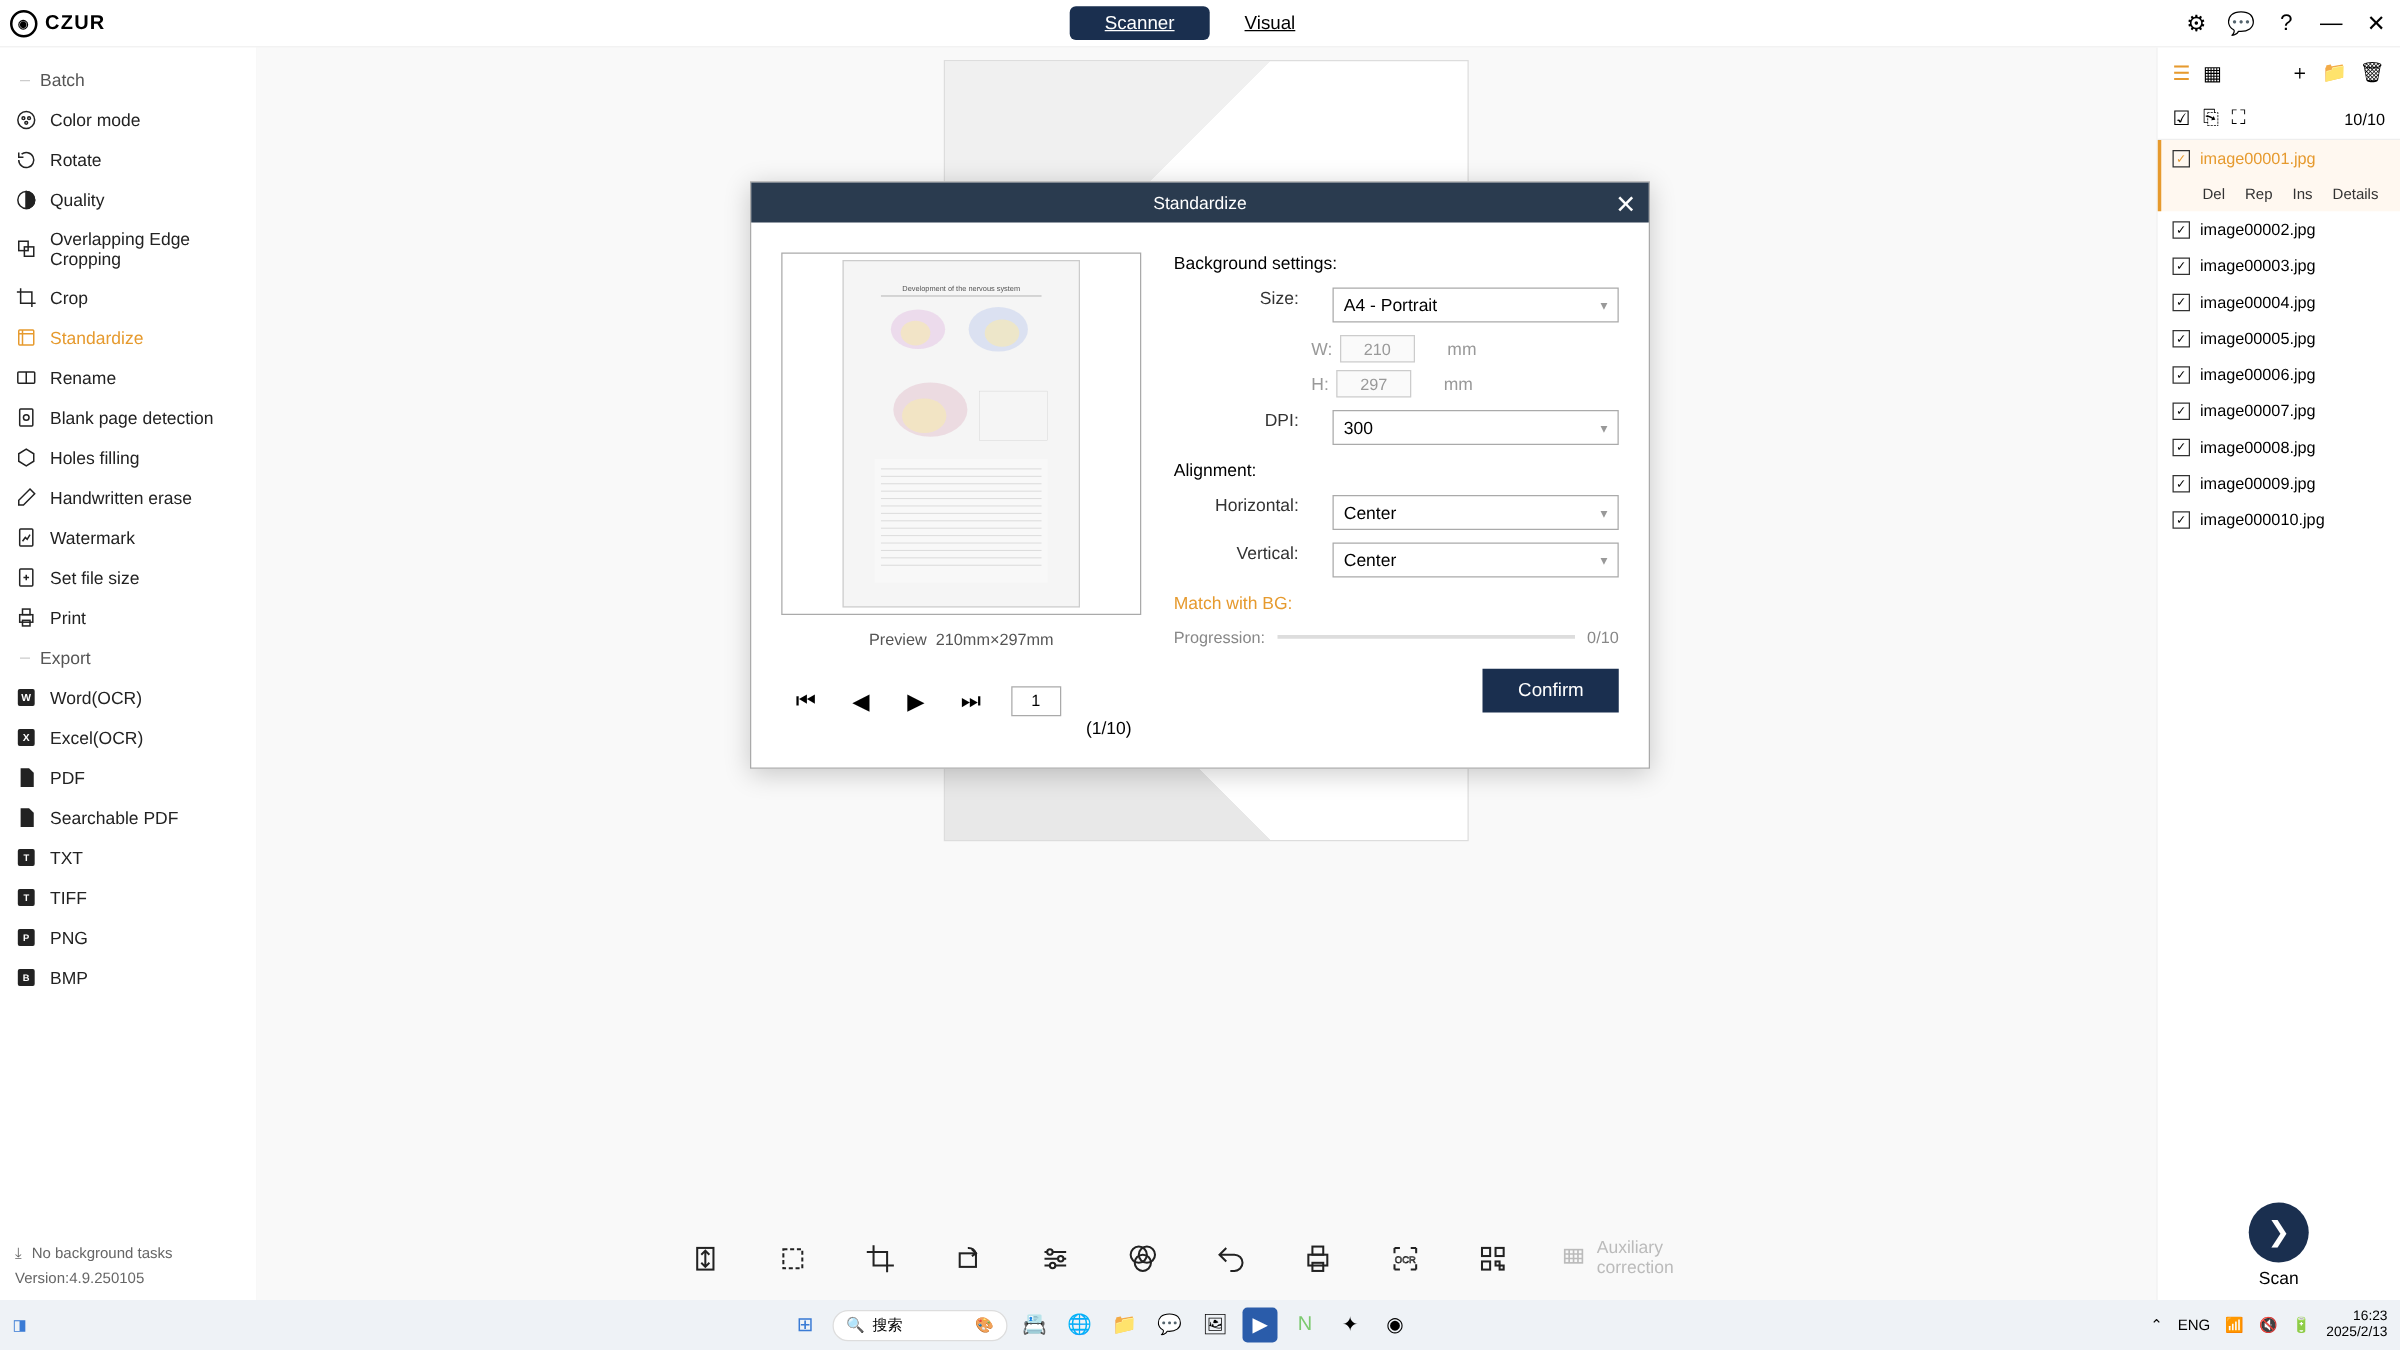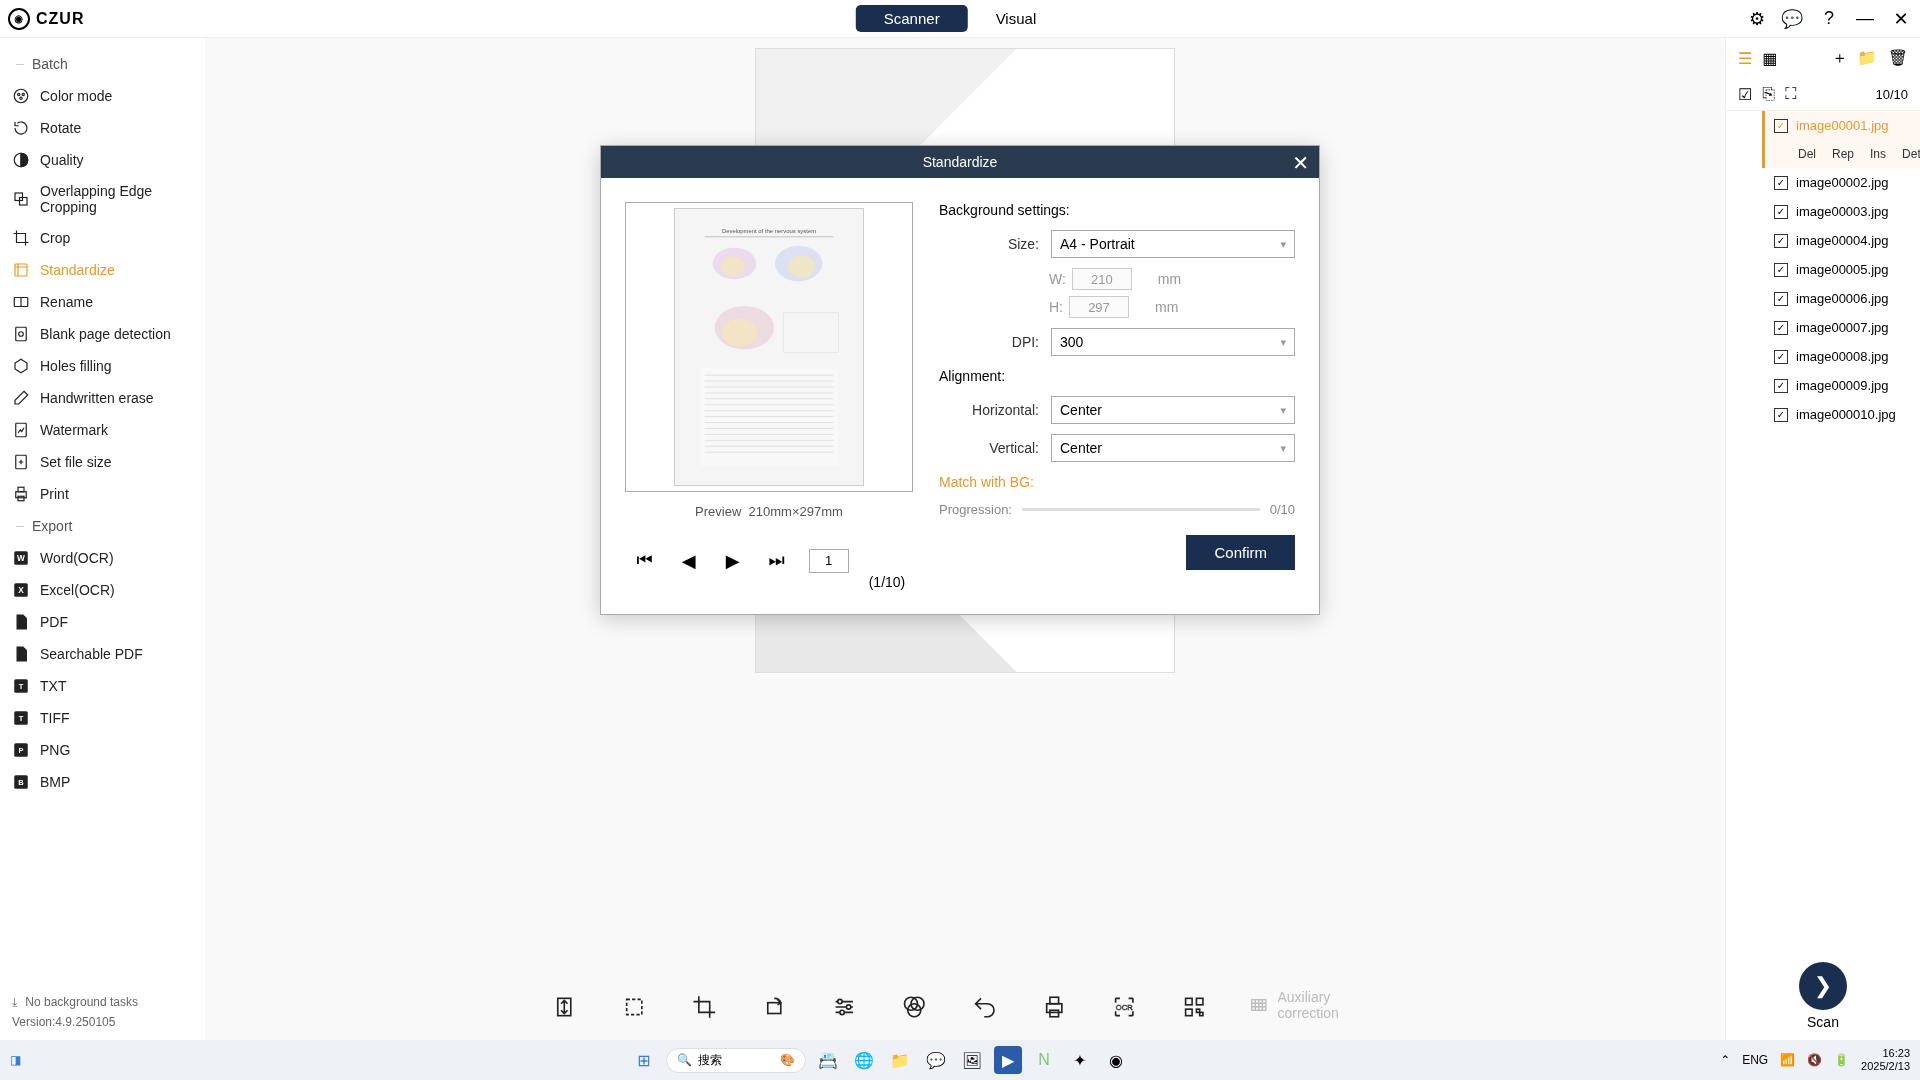--- a/index.html
+++ b/index.html
@@ -10,7 +10,7 @@
 .logo { display: flex; align-items: center; gap: 6px; font-weight: bold; font-size: 16px; letter-spacing: 1px; }
 .logo-icon { width: 22px; height: 22px; border: 2px solid #000; border-radius: 50%; display: flex; align-items: center; justify-content: center; font-size: 10px; font-weight: bold; }
 .tabs-center { position: absolute; left: 50%; transform: translateX(-50%); display: flex; gap: 0; }
-.tab-btn { padding: 5px 28px; font-size: 15px; border: none; background: transparent; cursor: pointer; border-radius: 5px; }
+.tab-btn { padding: 5px 28px; font-size: 15px; border: none; background: transparent; cursor: pointer; border-radius: 5px; text-decoration: underline; }
 .tab-btn.active { background: #1a2f4f; color: #fff; }
 .title-right { margin-left: auto; display: flex; gap: 14px; align-items: center; }
 .title-icon { width: 22px; height: 22px; display: flex; align-items: center; justify-content: center; cursor: pointer; font-size: 18px; }

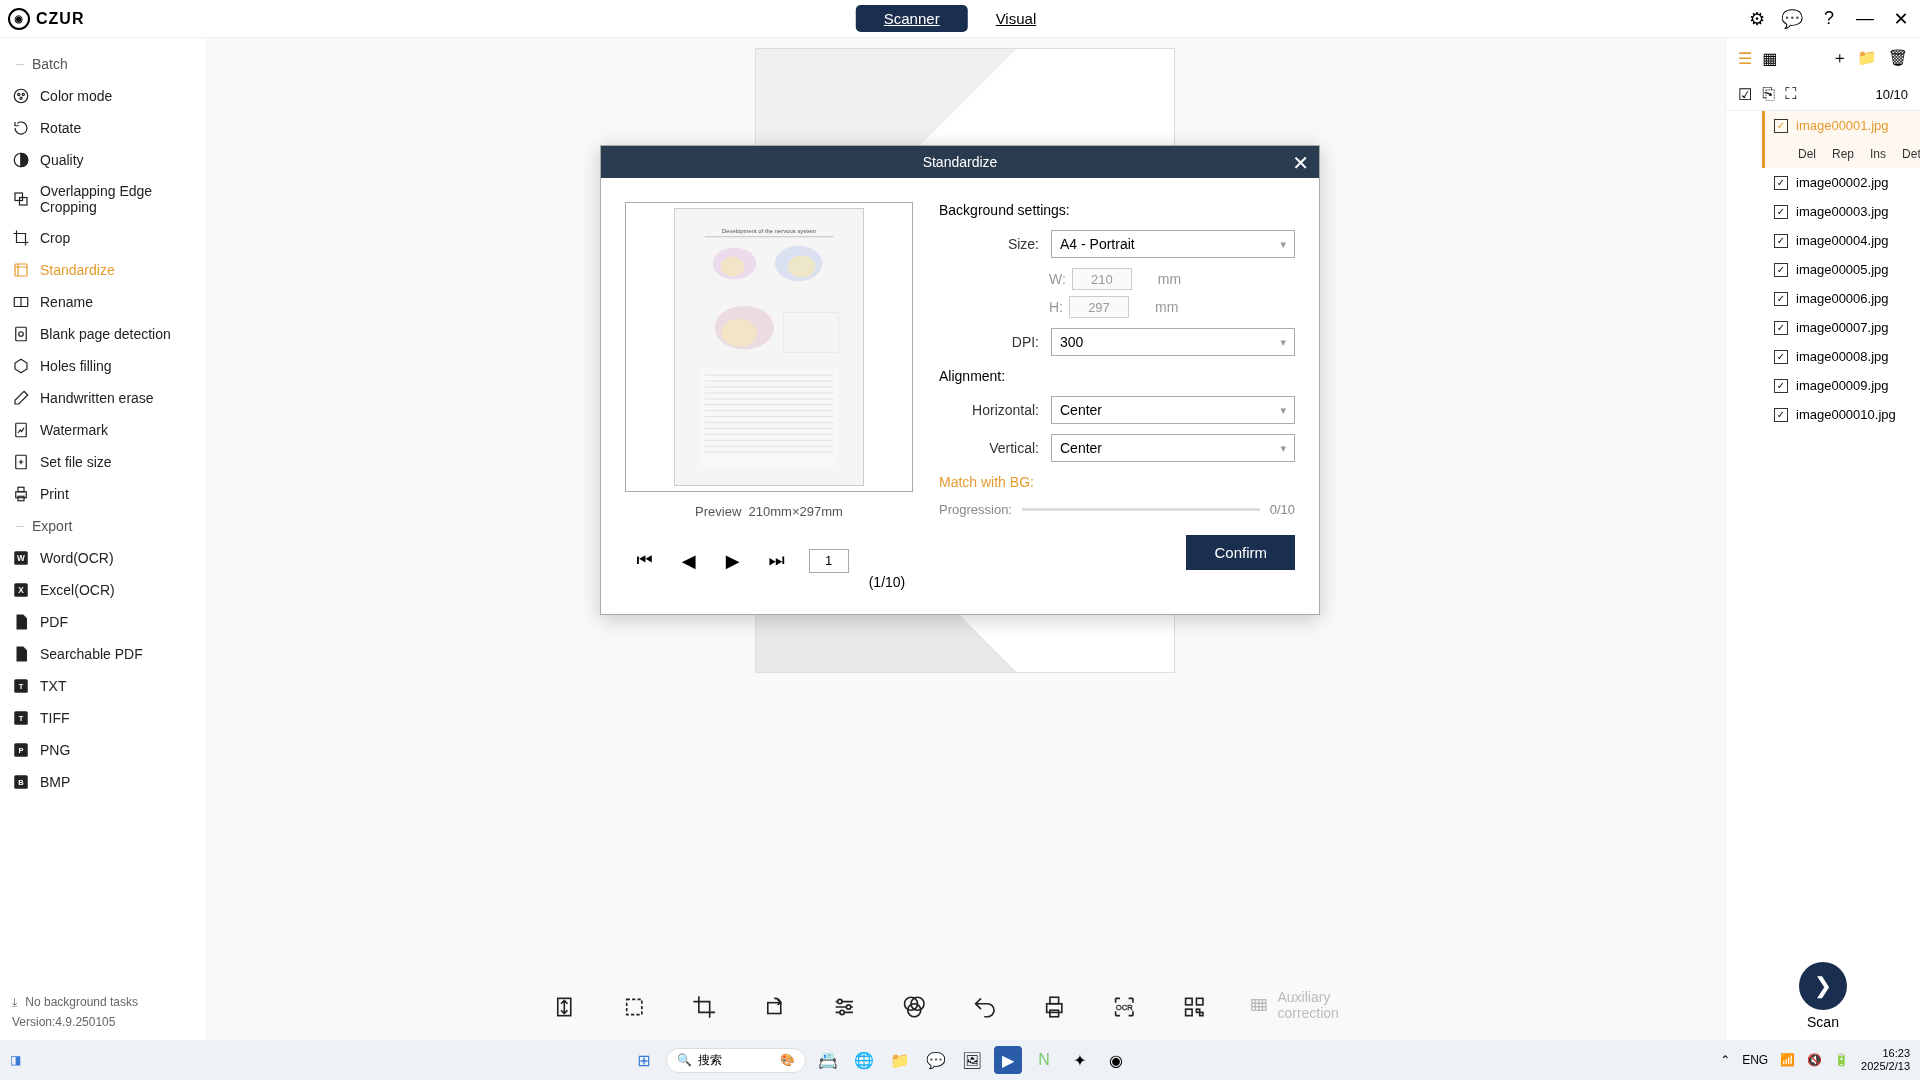--- a/index.html
+++ b/index.html
@@ -43,7 +43,7 @@
 .rp-icon { cursor: pointer; font-size: 16px; }
 .right-sub { display: flex; justify-content: space-between; padding: 6px 12px; align-items: center; border-bottom: 1px solid #eee; font-size: 13px; }
 .file-list { flex: 1; overflow-y: auto; }
-.file-item { display: flex; align-items: center; gap: 8px; padding: 7px 12px; font-size: 13px; margin-left: 36px; }
+.file-item { display: flex; align-items: center; gap: 8px; padding: 7px 12px; font-size: 13px; }
 .file-item.selected { background: #fff8f0; color: #e69a2e; border-left: 3px solid #e69a2e; padding-left: 9px; flex-direction: column; align-items: flex-start; }
 .file-item.selected .file-row { display: flex; gap: 8px; align-items: center; }
 .file-actions { display: flex; gap: 16px; font-size: 12px; color: #333; padding: 6px 0 0 24px; }

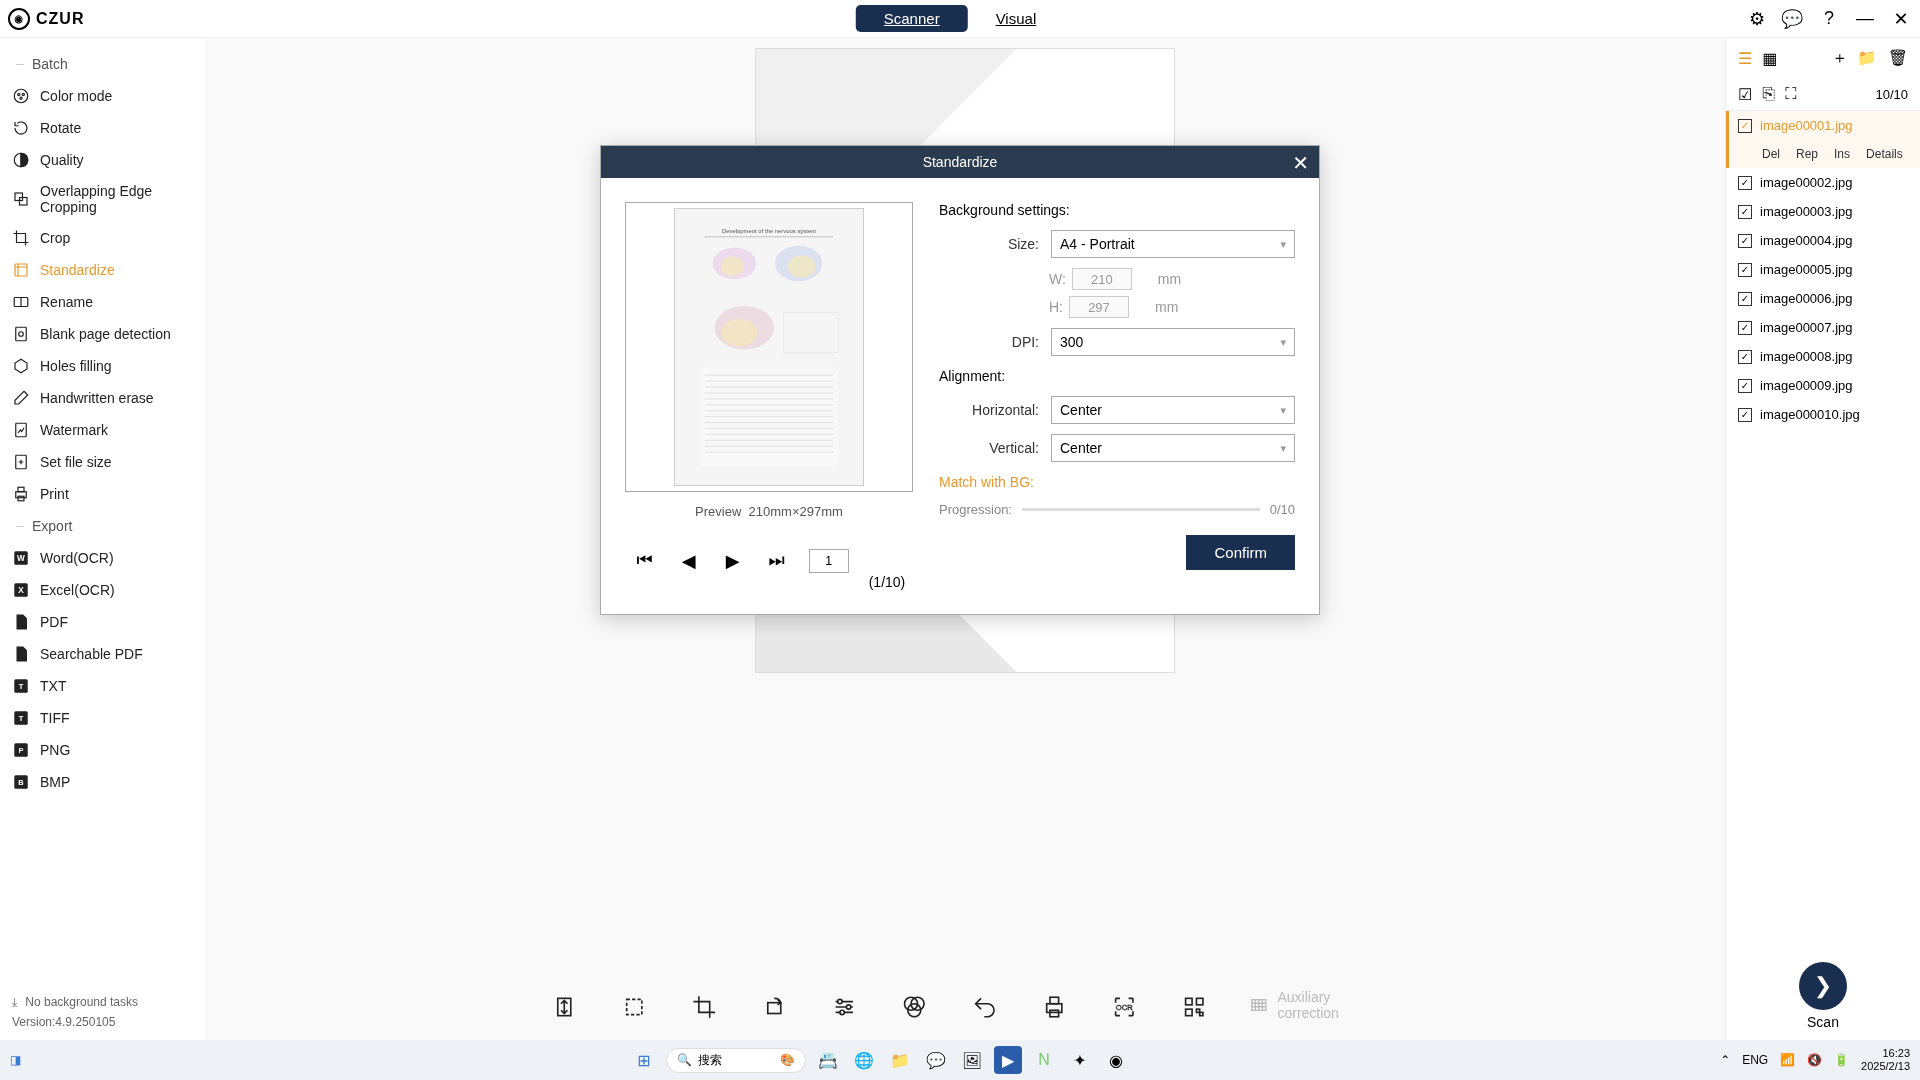--- a/index.html
+++ b/index.html
@@ -75,7 +75,7 @@
 .modal-right { flex: 1; font-size: 14px; }
 .section-title { font-size: 14px; margin-bottom: 12px; }
 .section-title.orange { color: #e69a2e; }
-.form-row { display: flex; align-items: center; margin-bottom: 10px; gap: 12px; }
+.form-row { display: flex; align-items: flex-start; margin-bottom: 10px; gap: 27px; }
 .form-label { width: 100px; text-align: right; color: #333; }
 .form-select { flex: 1; height: 28px; border: 1px solid #aaa; padding: 0 8px; background: #fff; display: flex; align-items: center; justify-content: space-between; cursor: pointer; position: relative; }
 .form-select::after { content: "▾"; color: #999; font-size: 11px; }

